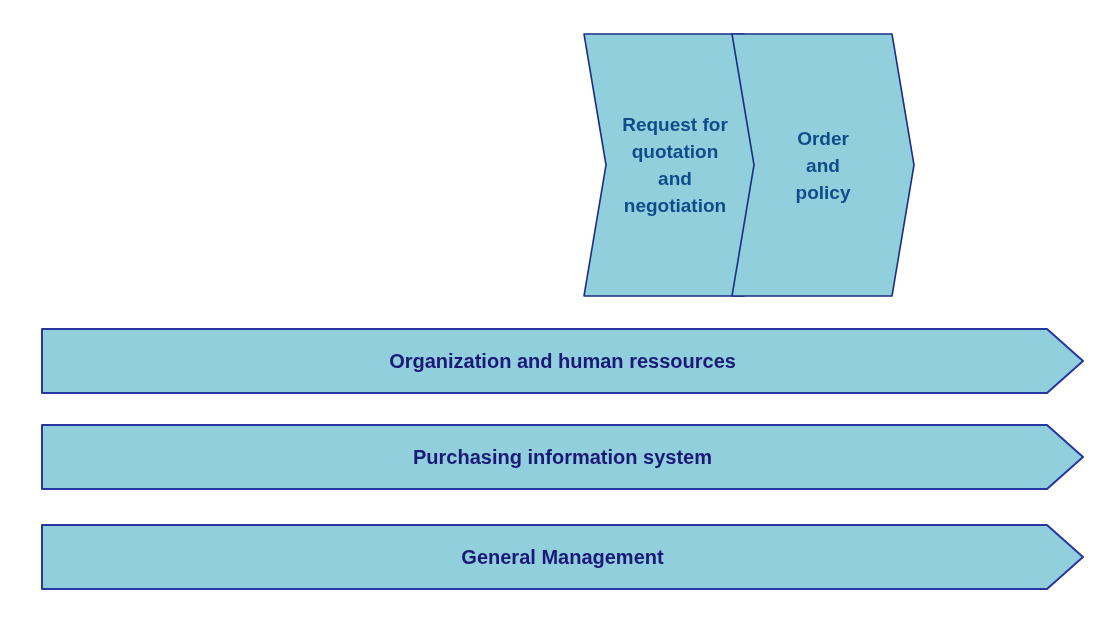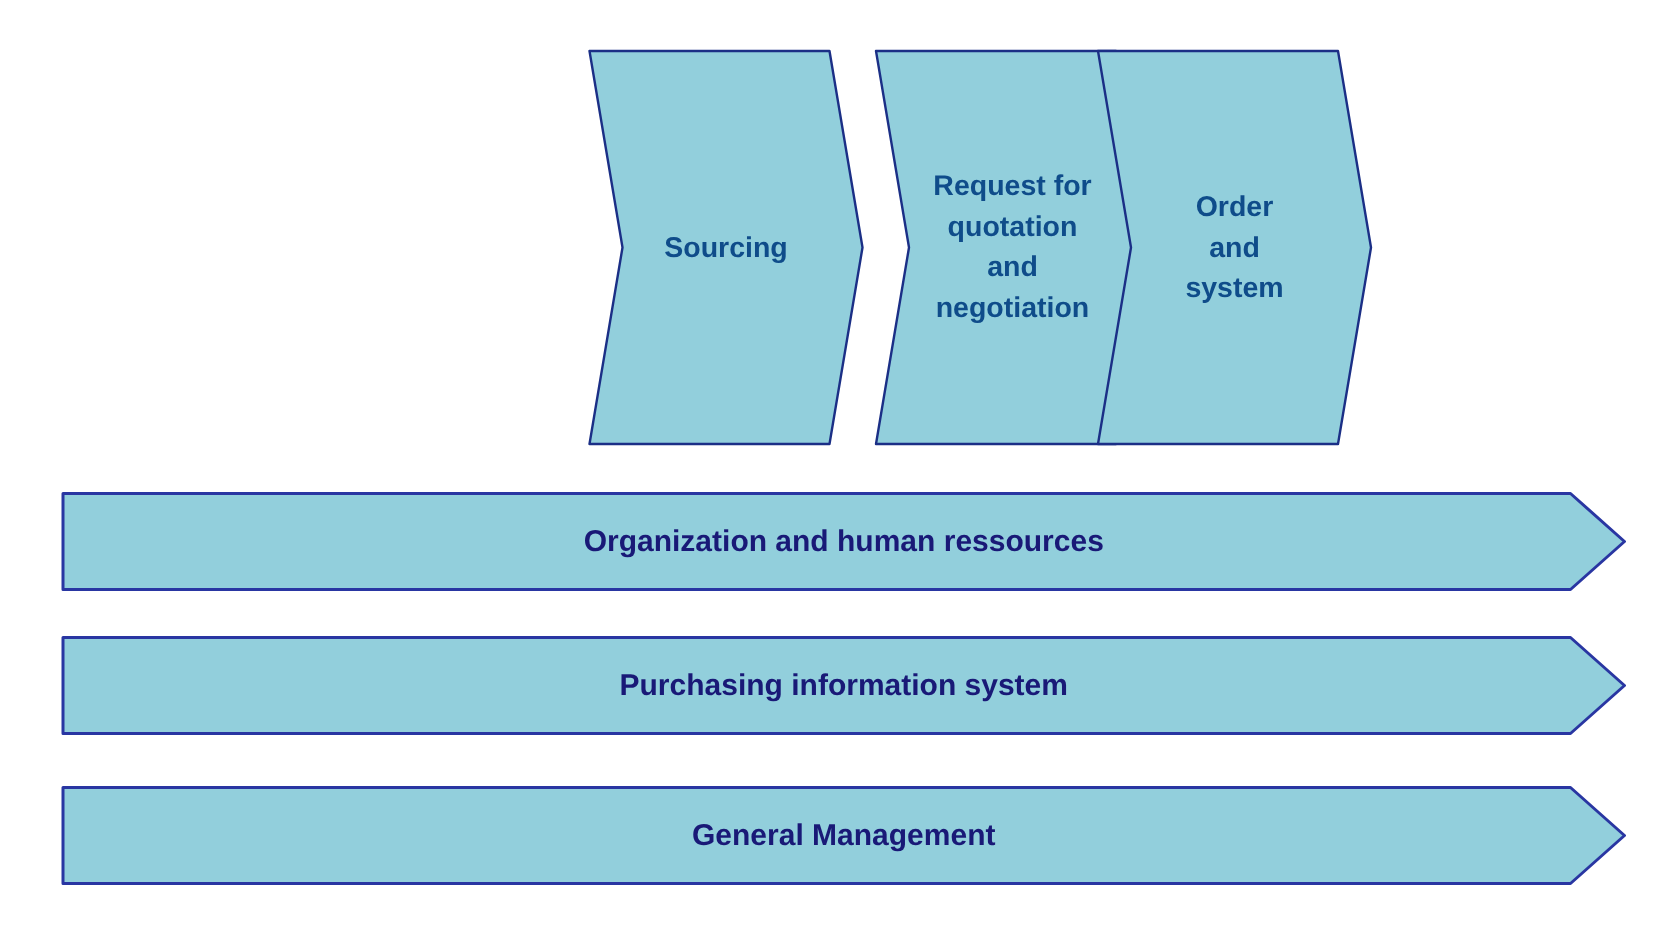--- a/index.html
+++ b/index.html
@@ -88,7 +88,7 @@
     </svg>
     <div class="stage-label">Order
 and
-system</div>
+policy</div>
   </div>
 
 

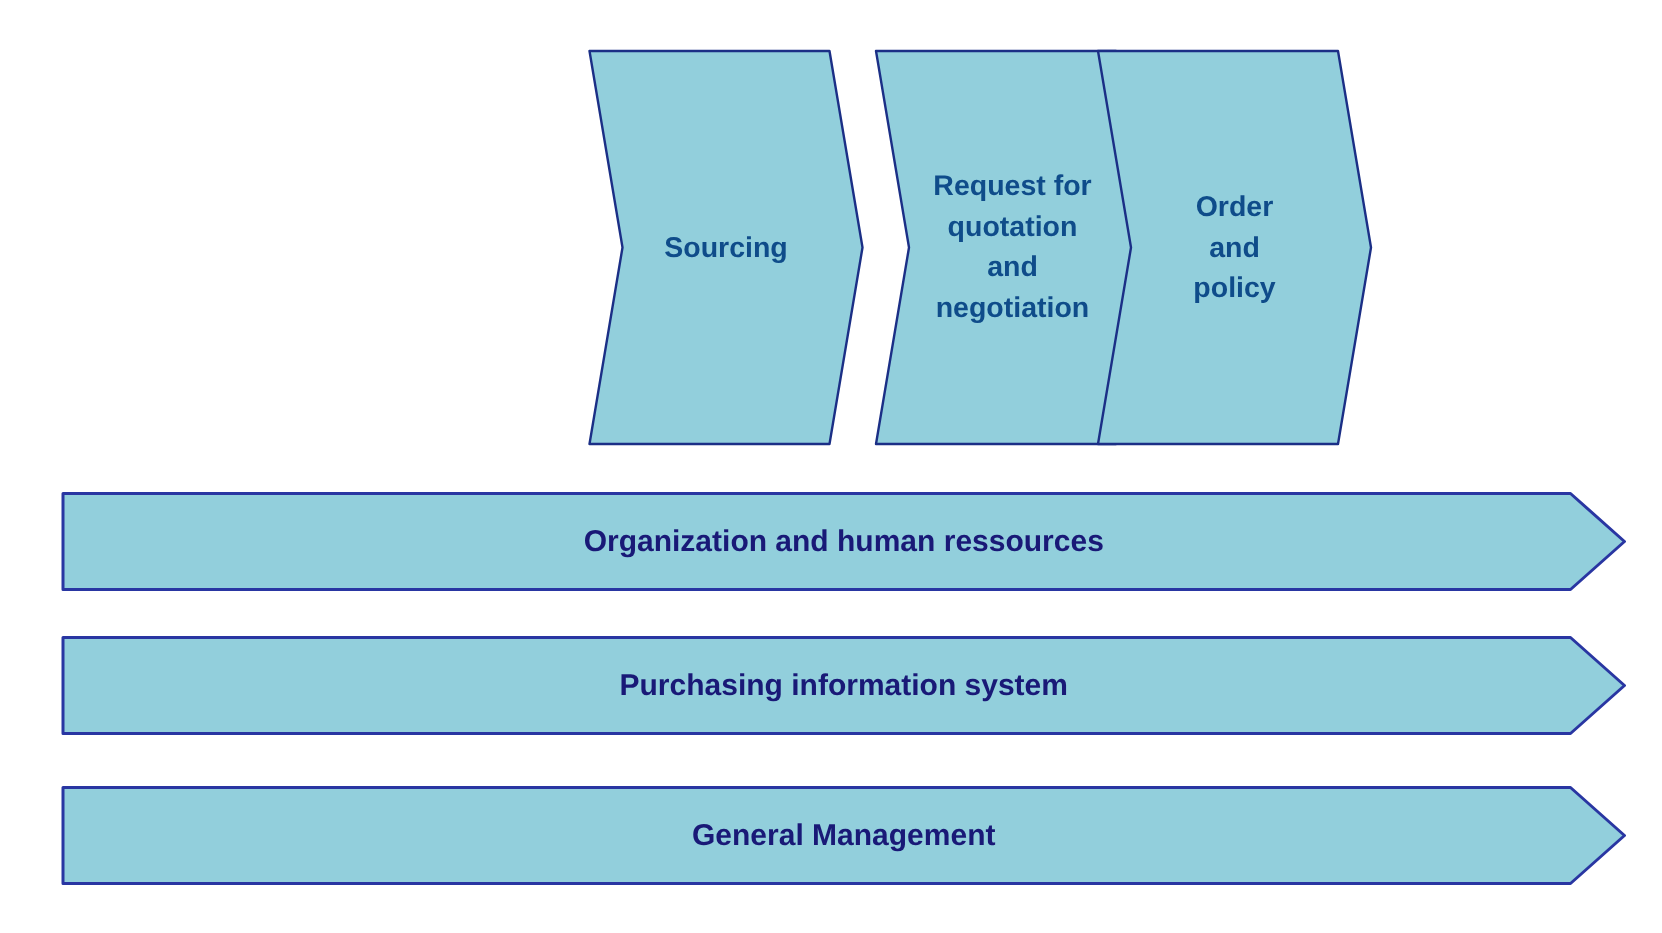--- a/index.html
+++ b/index.html
@@ -65,12 +65,6 @@
 
 
 
-  <div class="stage" style="left:393px;width:182px">
-    <svg width="182" height="262" viewBox="0 0 182 262">
-      <polygon points="0,0 160,0 182,131 160,262 0,262 22,131"></polygon>
-    </svg>
-    <div class="stage-label">Sourcing</div>
-  </div>
 
   <div class="stage" style="left:584px;width:182px">
     <svg width="182" height="262" viewBox="0 0 182 262">

